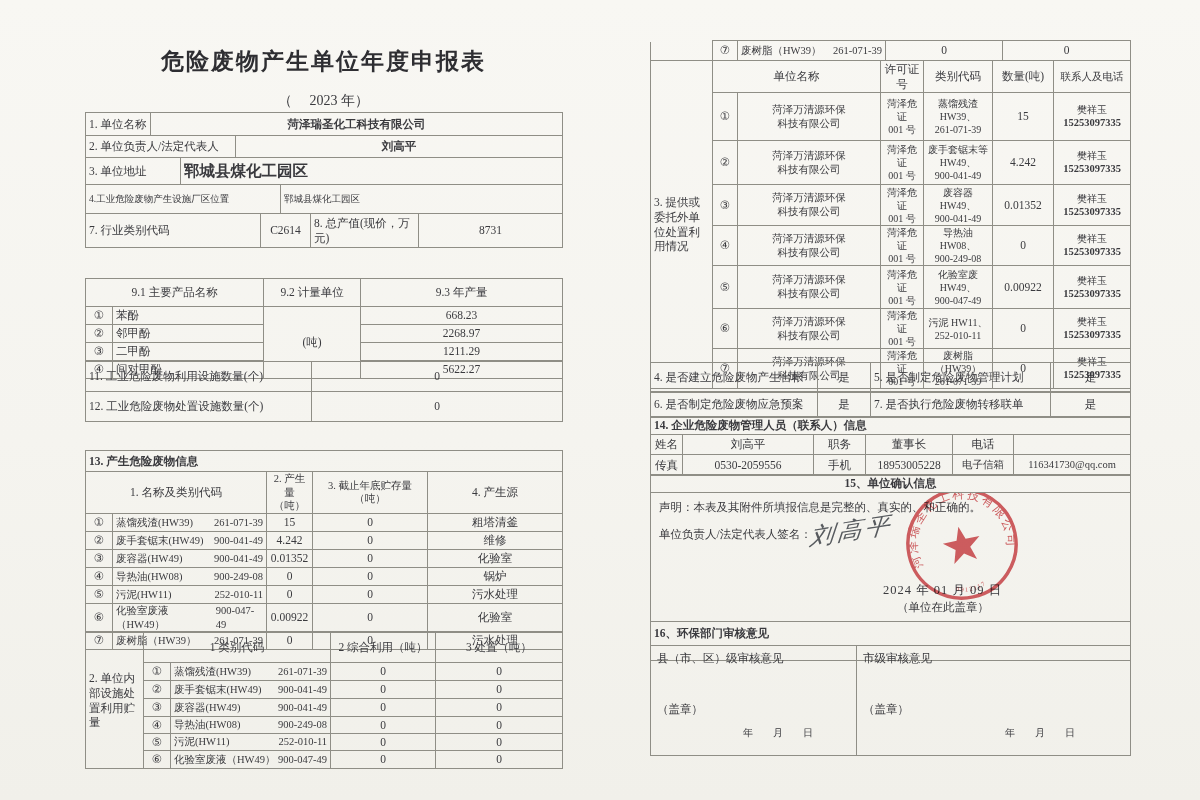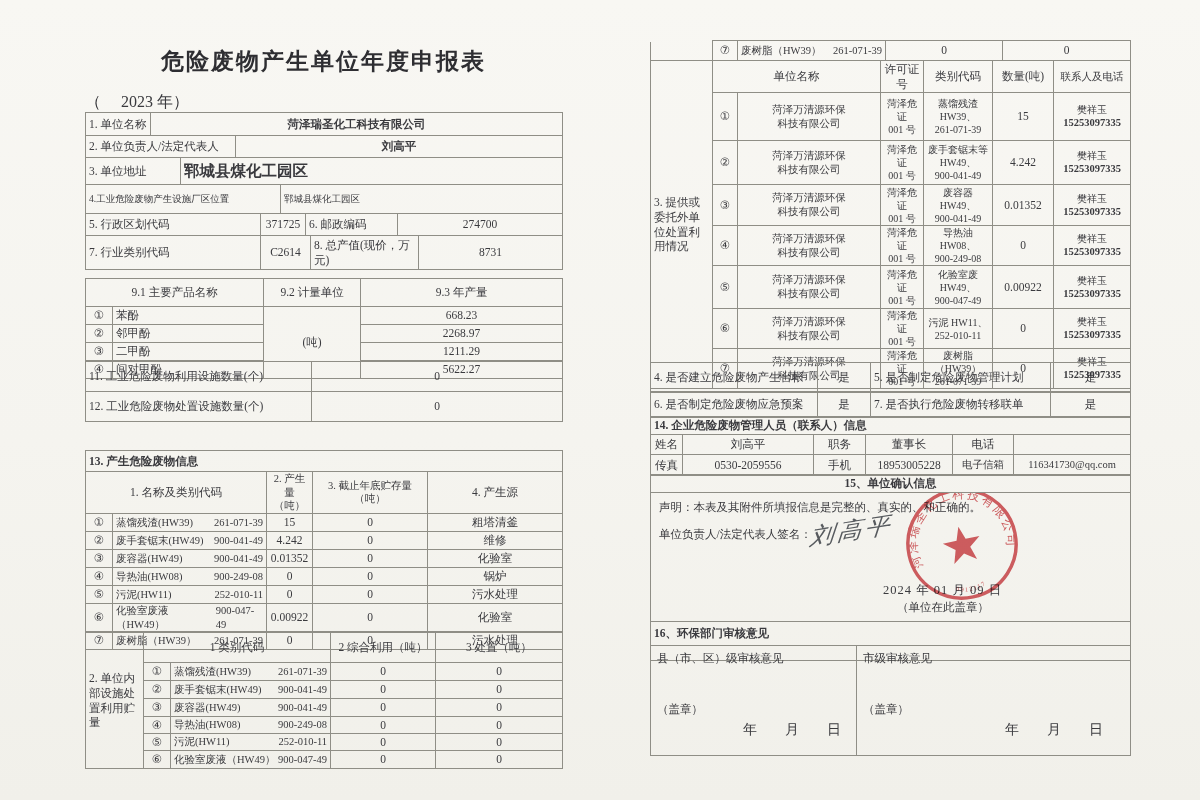--- a/index.html
+++ b/index.html
@@ -24,7 +24,7 @@
     left:85px;top:46px;width:477px;text-align:center;
     font-size:23px;font-weight:bold;letter-spacing:2px;color:#2e2e32;
   }
-  .year-line{left:85px;top:92px;width:477px;text-align:left;font-size:16px;}
+  .year-line{left:85px;top:92px;width:477px;text-align:center;font-size:14px;}
   table.t{position:absolute;border-collapse:collapse;table-layout:fixed;color:var(--ink);}
   table.t td{
     border:1px solid var(--line);font-size:11.5px;padding:0 3px;

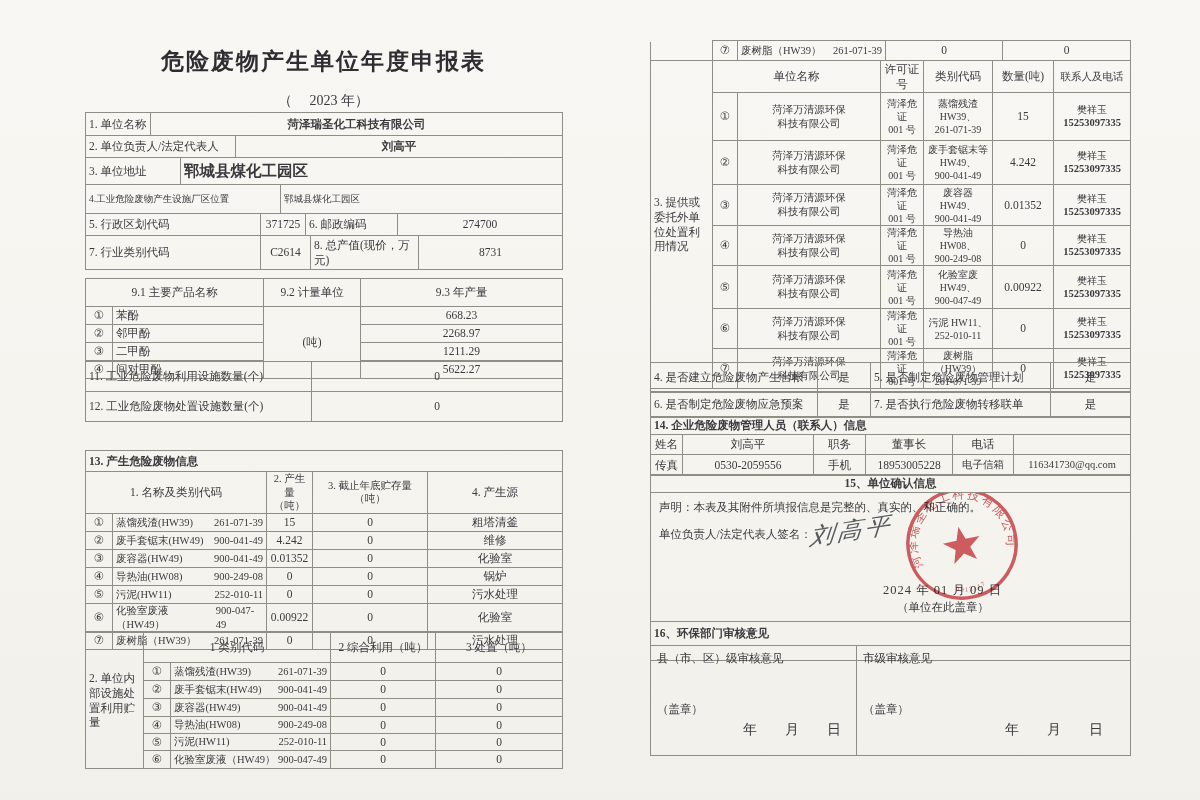--- a/index.html
+++ b/index.html
@@ -99,12 +99,6 @@
       <td class="l sm" colspan="5">4.工业危险废物产生设施厂区位置</td>
       <td class="l sm" colspan="5">郓城县煤化工园区</td>
     </tr>
-    <tr style="height:22px">
-      <td class="l" colspan="4">5. 行政区划代码</td>
-      <td class="c" colspan="2">371725</td>
-      <td class="l" colspan="2">6. 邮政编码</td>
-      <td class="c" colspan="2">274700</td>
-    </tr>
     <tr style="height:34px">
       <td class="l" colspan="4">7. 行业类别代码</td>
       <td class="c" colspan="3">C2614</td>

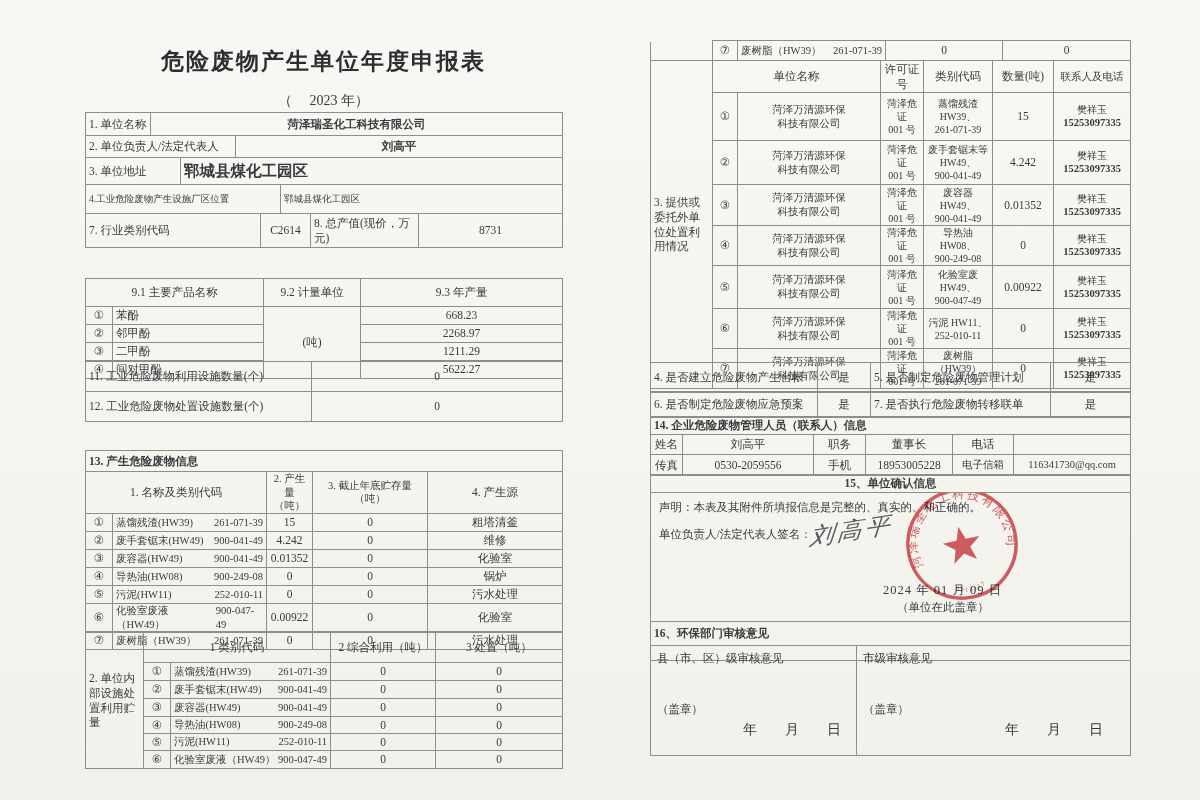--- a/index.html
+++ b/index.html
@@ -58,7 +58,7 @@
   .review-cell{position:relative;vertical-align:top !important;margin-top:39px;}
   .rv-label{position:absolute;top:5px;left:6px;font-size:11.5px;white-space:nowrap;}
   .rv-seal{position:absolute;top:56px;left:6px;font-size:11.5px;}
-  .rv-ymd{position:absolute;bottom:16px;font-size:14px;white-space:nowrap;}
+  .rv-ymd{position:absolute;bottom:16px;font-size:10px;white-space:nowrap;}
   .tick{position:absolute;width:1px;background:var(--line);}
 </style>
 </head>

